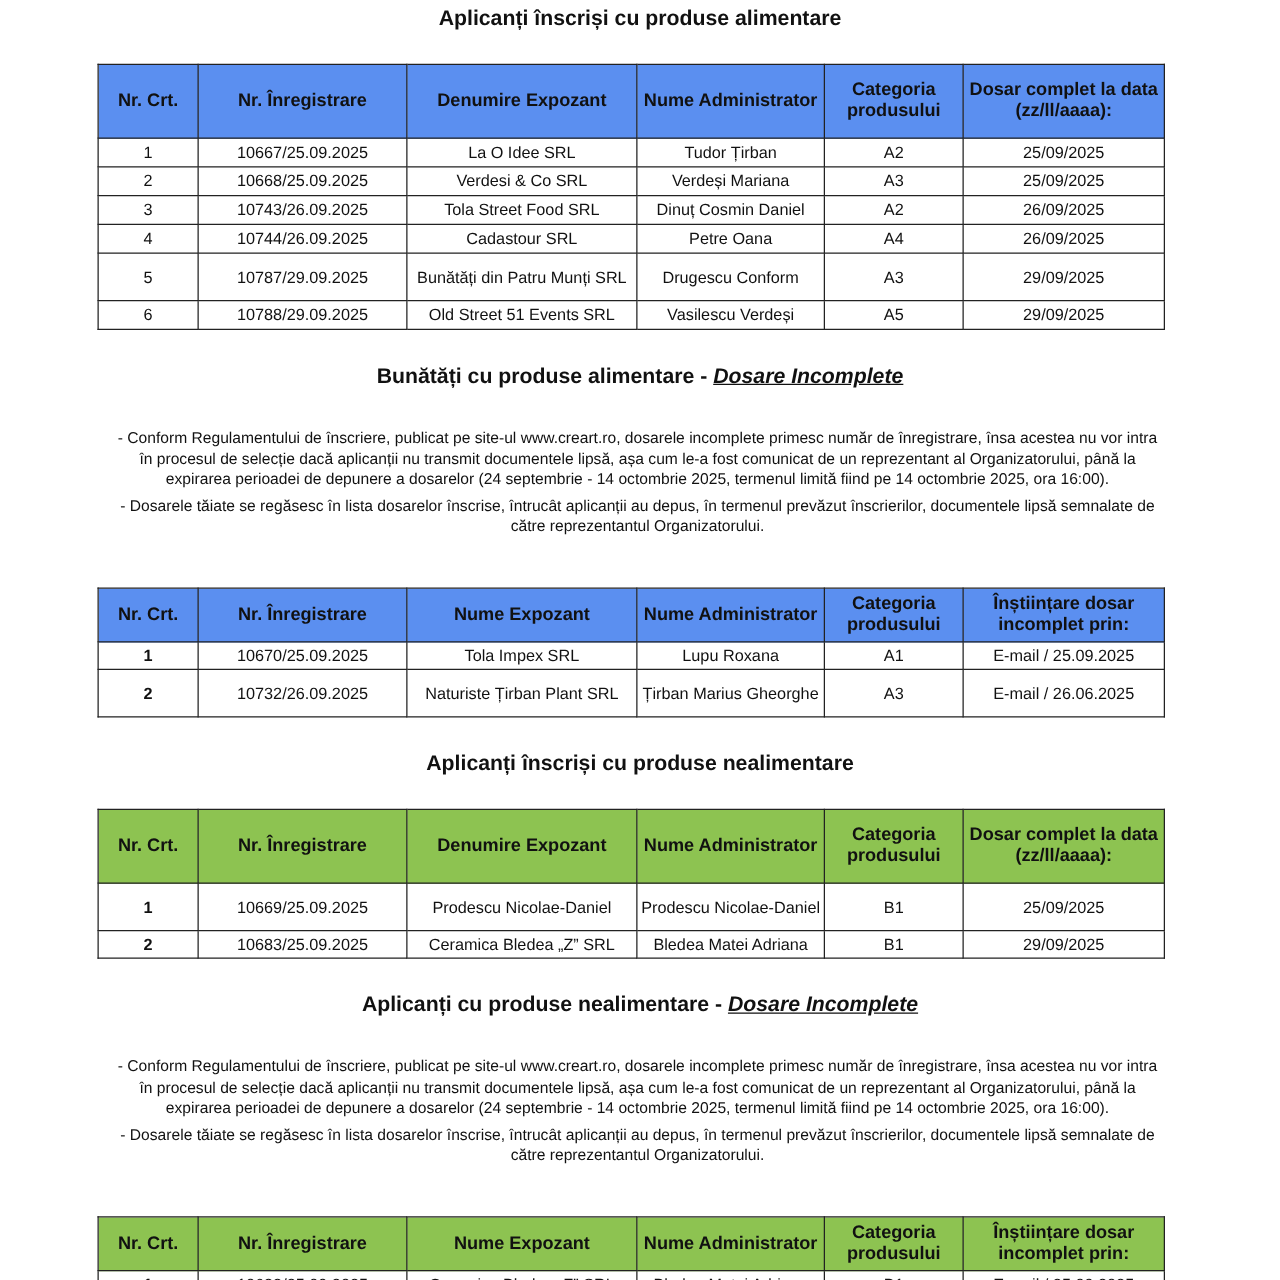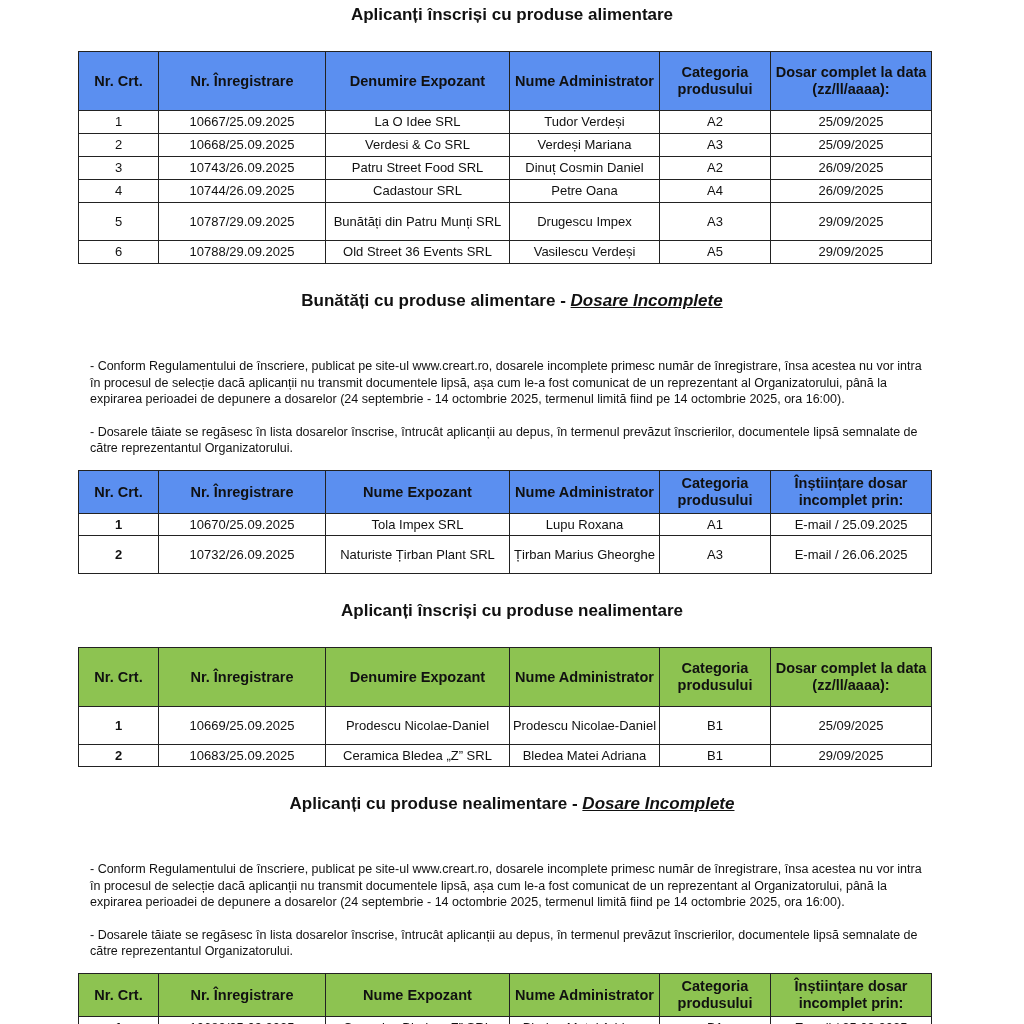--- a/index.html
+++ b/index.html
@@ -46,7 +46,7 @@
         <td>1</td>
         <td>10667/25.09.2025</td>
         <td>La O Idee SRL</td>
-        <td>Tudor Verdeși</td>
+        <td>Tudor Țirban</td>
         <td>A2</td>
         <td>25/09/2025</td>
       </tr>

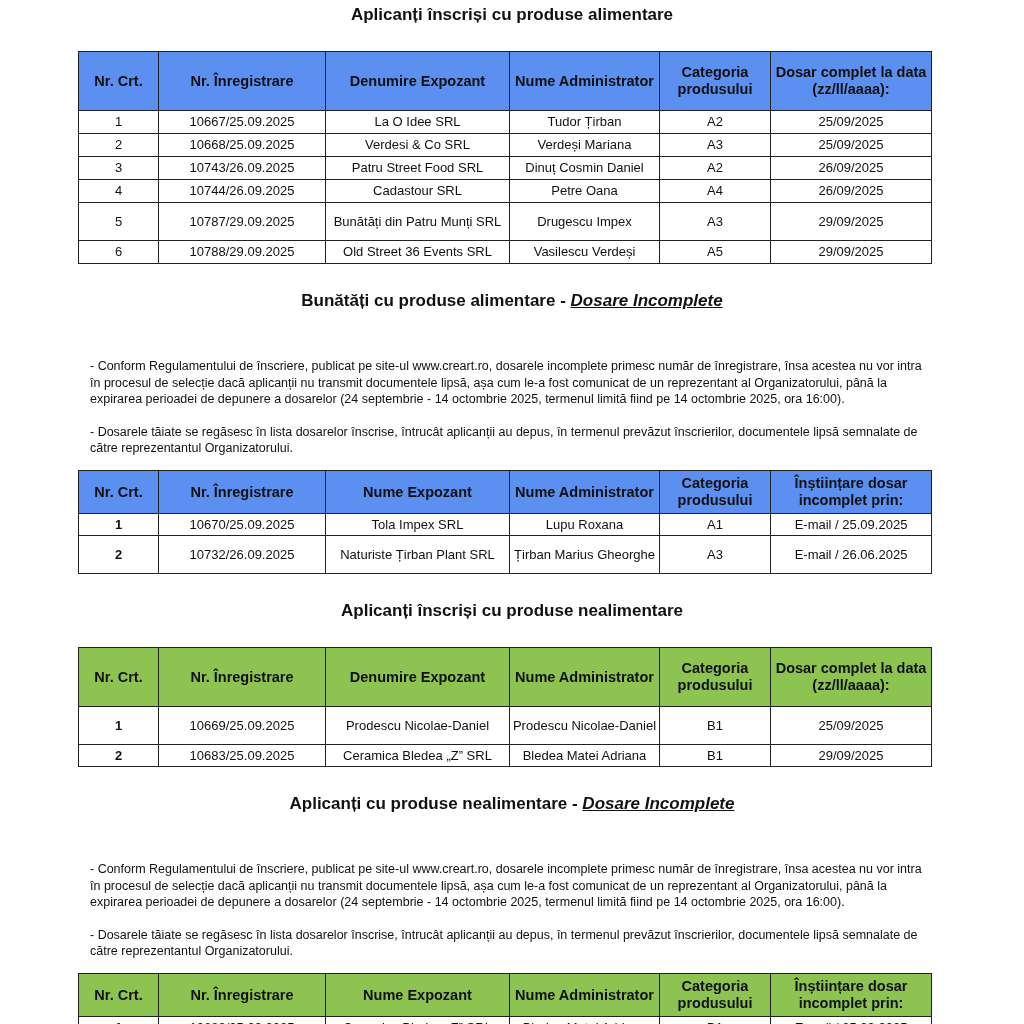--- a/index.html
+++ b/index.html
@@ -61,7 +61,7 @@
       <tr style="height: 23px;">
         <td>3</td>
         <td>10743/26.09.2025</td>
-        <td>Patru Street Food SRL</td>
+        <td>Tola Street Food SRL</td>
         <td>Dinuț Cosmin Daniel</td>
         <td>A2</td>
         <td>26/09/2025</td>

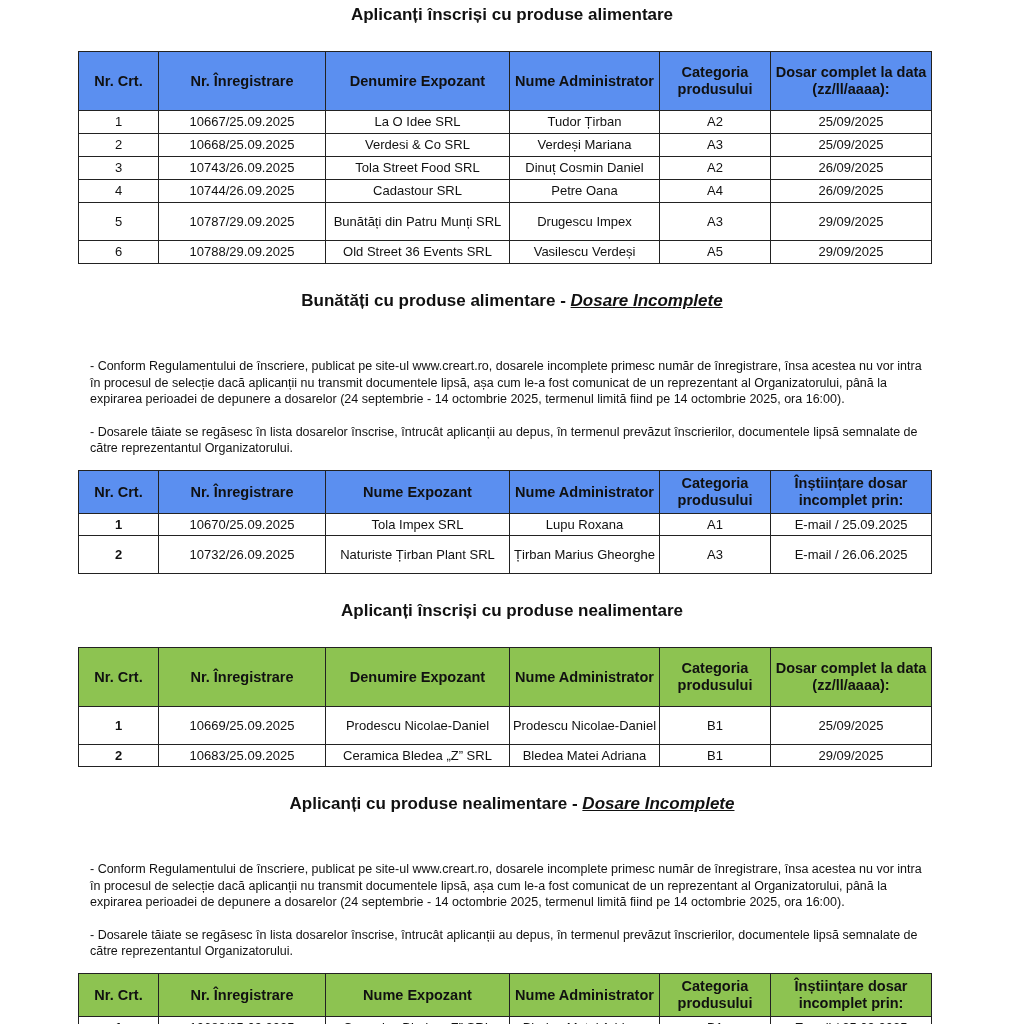--- a/index.html
+++ b/index.html
@@ -78,7 +78,7 @@
         <td>5</td>
         <td>10787/29.09.2025</td>
         <td>Bunătăți din Patru Munți SRL</td>
-        <td>Drugescu Impex</td>
+        <td>Drugescu Conform</td>
         <td>A3</td>
         <td>29/09/2025</td>
       </tr>

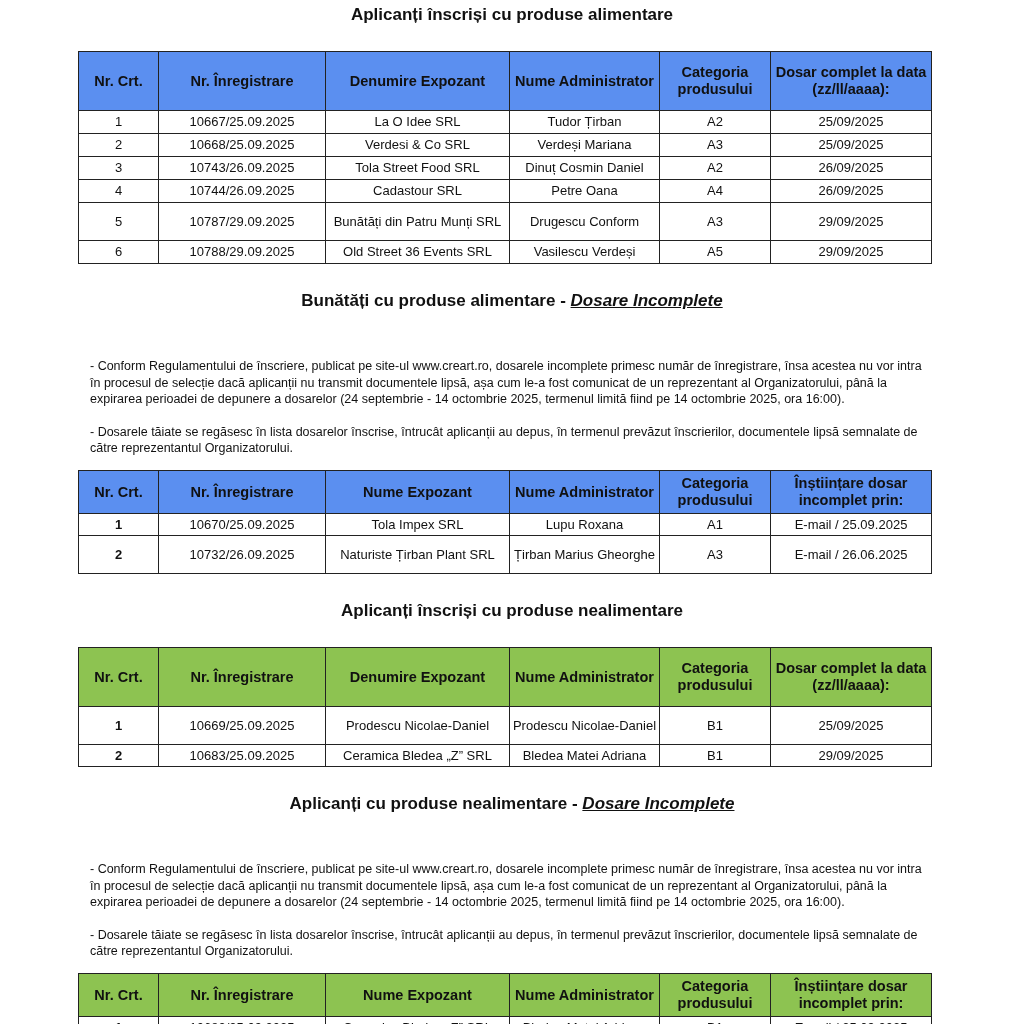--- a/index.html
+++ b/index.html
@@ -85,7 +85,7 @@
       <tr style="height: 23px;">
         <td>6</td>
         <td>10788/29.09.2025</td>
-        <td>Old Street 36 Events SRL</td>
+        <td>Old Street 51 Events SRL</td>
         <td>Vasilescu Verdeși</td>
         <td>A5</td>
         <td>29/09/2025</td>

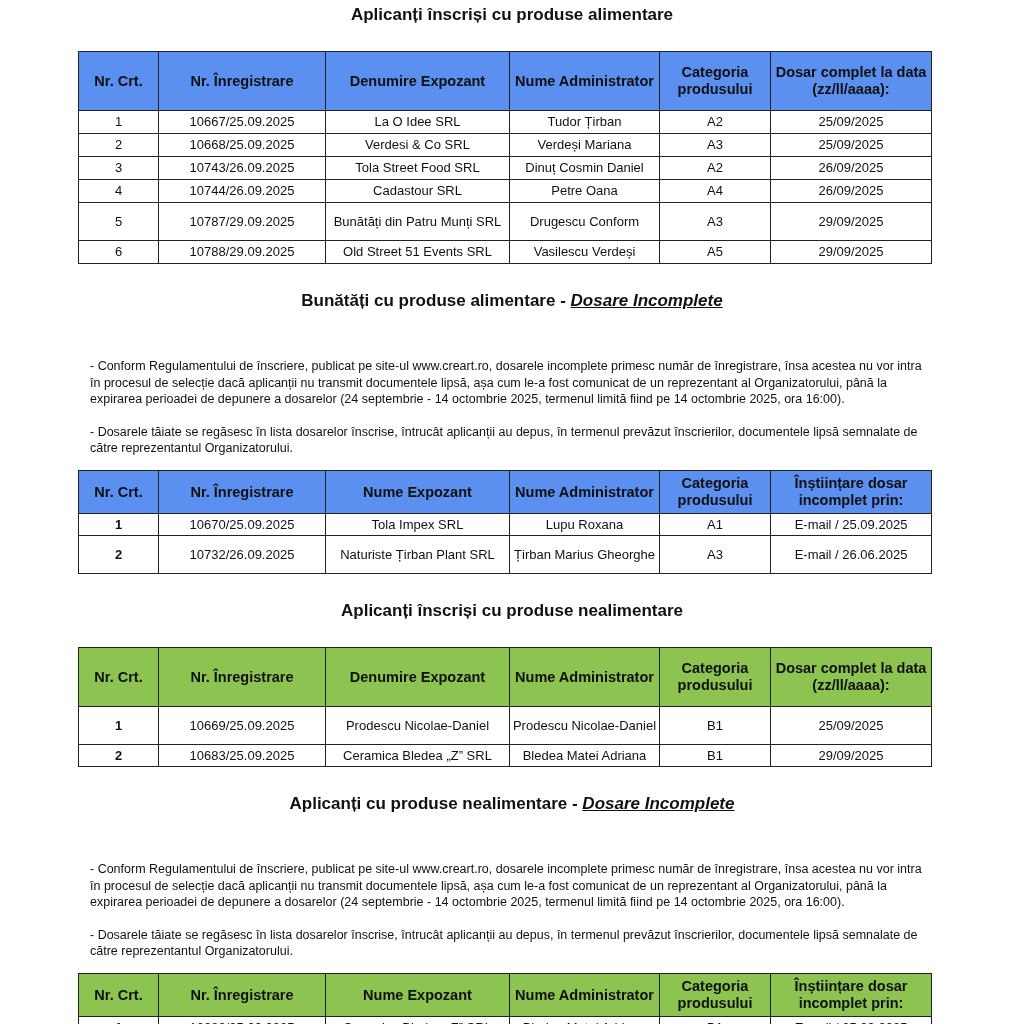--- a/index.html
+++ b/index.html
@@ -9,7 +9,7 @@
              font-weight: bold; font-size: 17px; }
   .heading u { text-decoration: underline; font-style: italic; }
   .notes { position: absolute; left: 90px; width: 840px; font-size: 12.5px; line-height: 16.6px; }
-  .notes p { margin: 16px 0 5px 0; }
+  .notes p { margin: 0 0 5px 0; text-align: center; }
   table.t { position: absolute; left: 78px; border-collapse: collapse; table-layout: fixed; width: 853px; }
   table.t td, table.t th { border: 1px solid #222; text-align: center; vertical-align: middle;
                            font-size: 13px; padding: 0 2px; line-height: 16px; }

